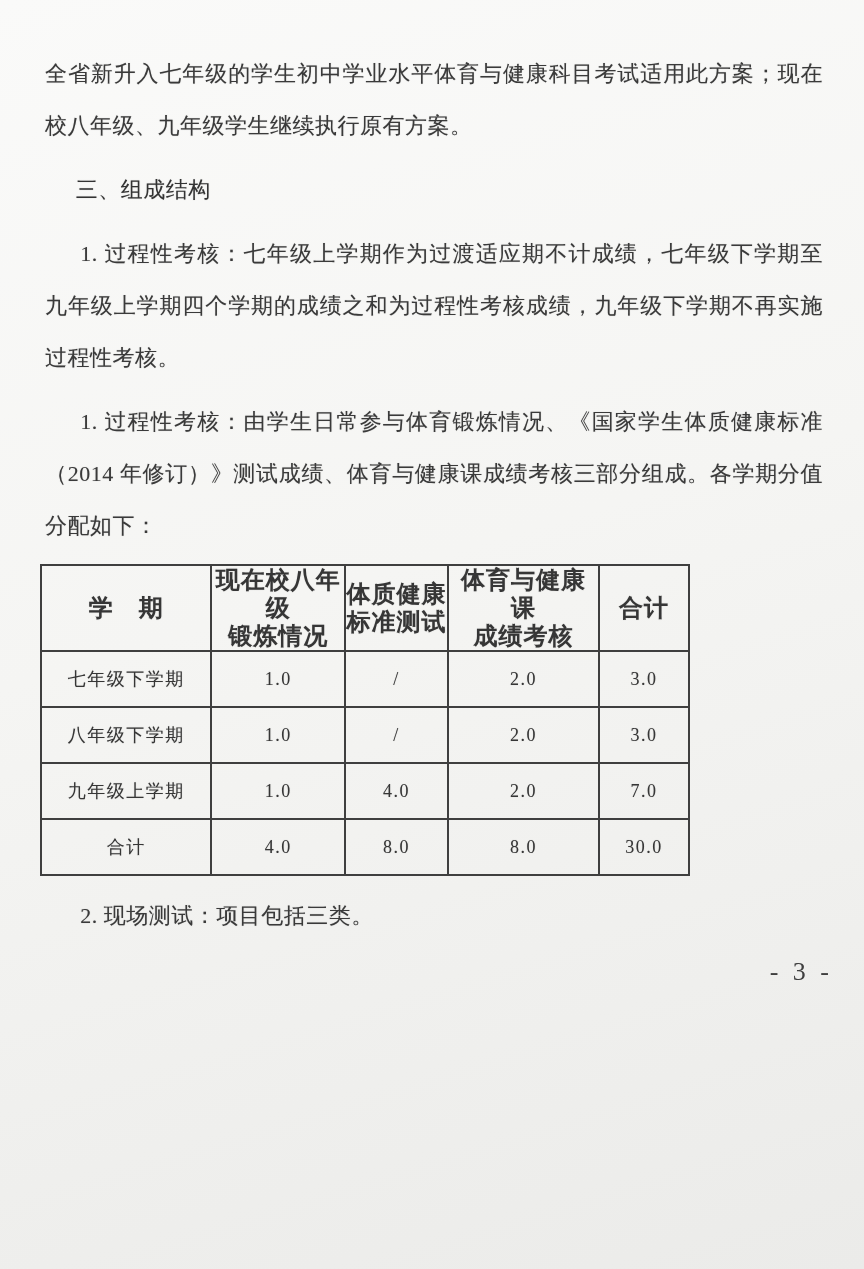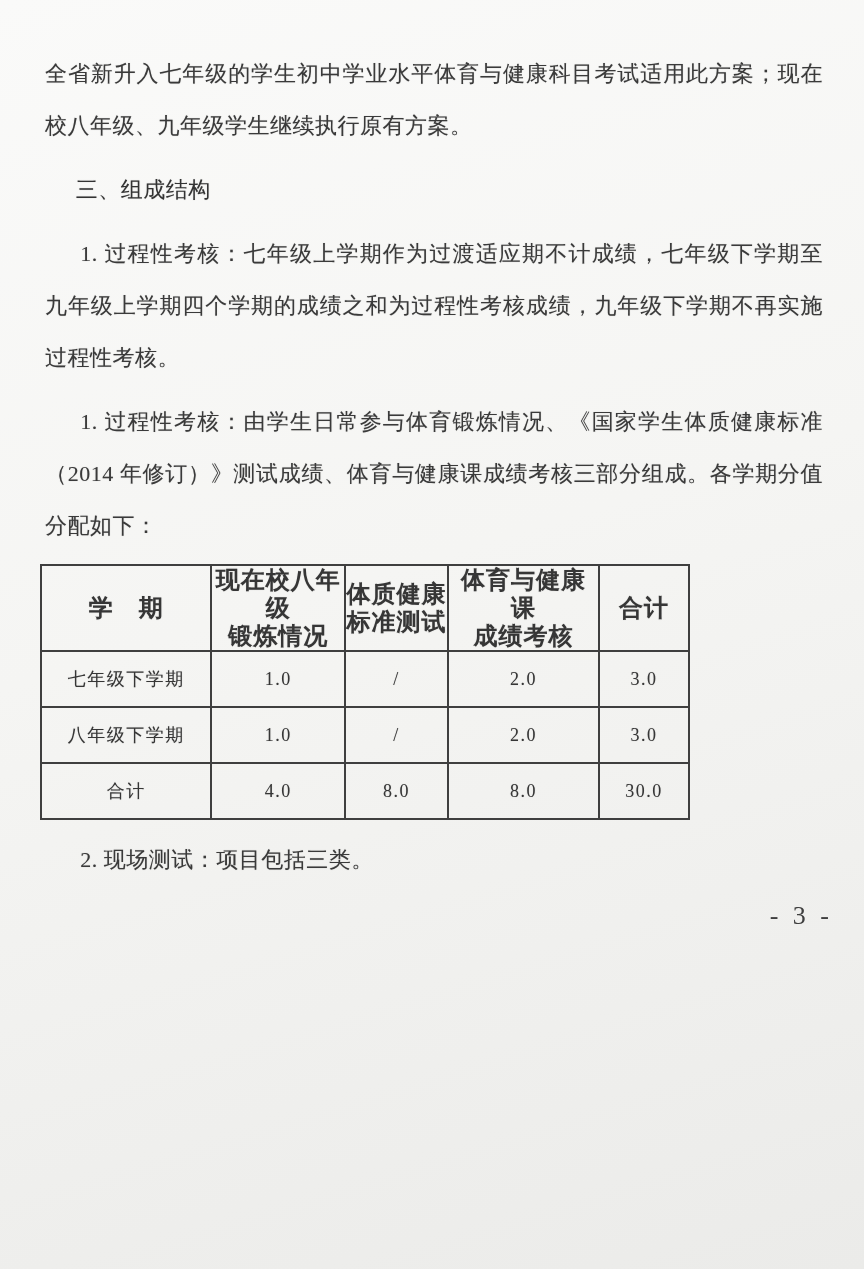--- a/index.html
+++ b/index.html
@@ -140,6 +140,13 @@
         <td>3.0</td>
       </tr>
       <tr>
+        <td>九年级上学期</td>
+        <td>1.0</td>
+        <td>4.0</td>
+        <td>2.0</td>
+        <td>7.0</td>
+      </tr>
+      <tr>
         <td>合计</td>
         <td>4.0</td>
         <td>8.0</td>

